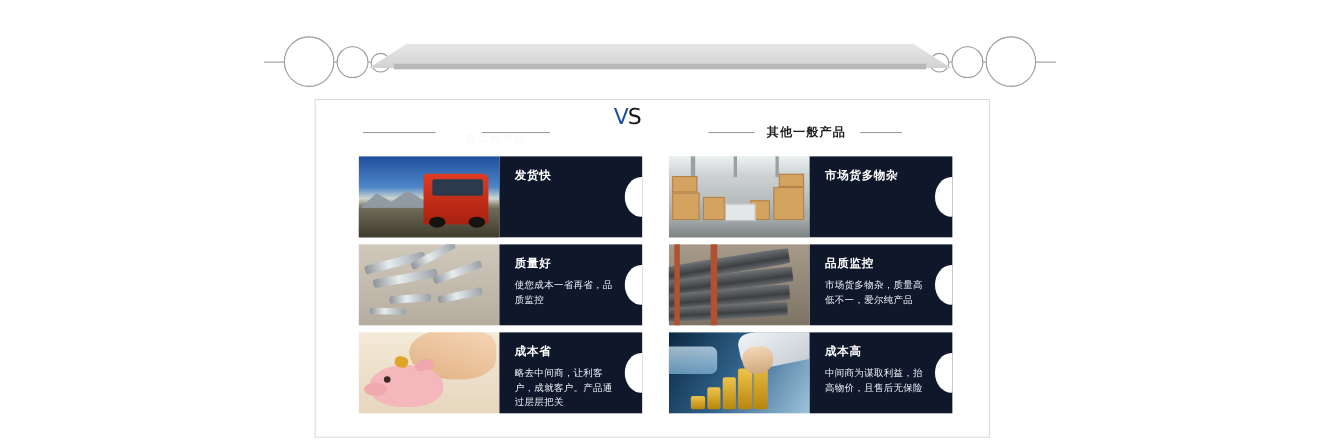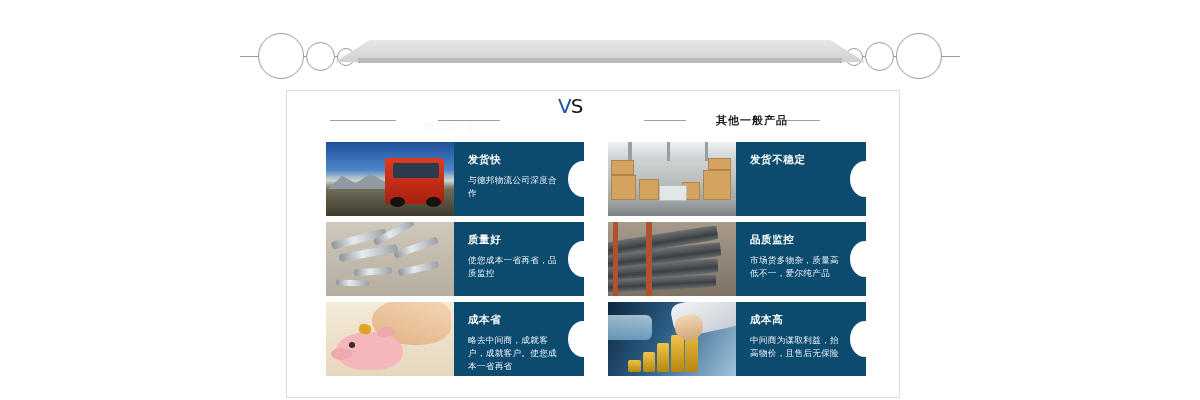--- a/index.html
+++ b/index.html
@@ -83,7 +83,7 @@
     white-space:nowrap;
   }
   #label-theirs{
-    position:absolute;left:392px;top:17px;width:110px;text-align:right;
+    position:absolute;left:392px;top:17px;width:110px;text-align:center;
     font-size:11px;font-weight:bold;color:#1c1c1c;letter-spacing:1px;
     white-space:nowrap;
   }

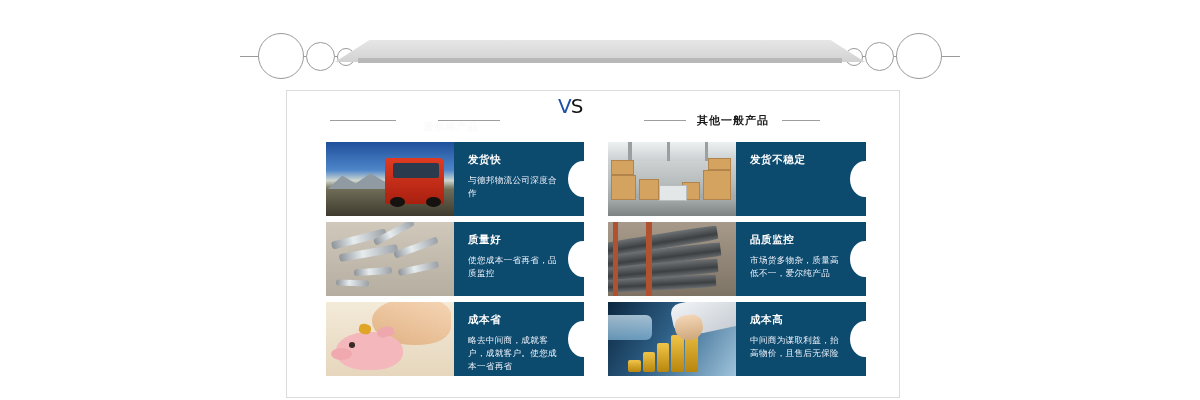--- a/index.html
+++ b/index.html
@@ -99,7 +99,7 @@
   }
   .thumb{width:128px;height:74px;flex:0 0 128px;position:relative;overflow:hidden;}
   .panel{
-    flex:1 1 auto;background:#0c4a6e;position:relative;overflow:hidden;
+    flex:1 1 auto;background:#0f172a;position:relative;overflow:hidden;
     padding:11px 26px 0 14px;box-sizing:border-box;
   }
   .notch{

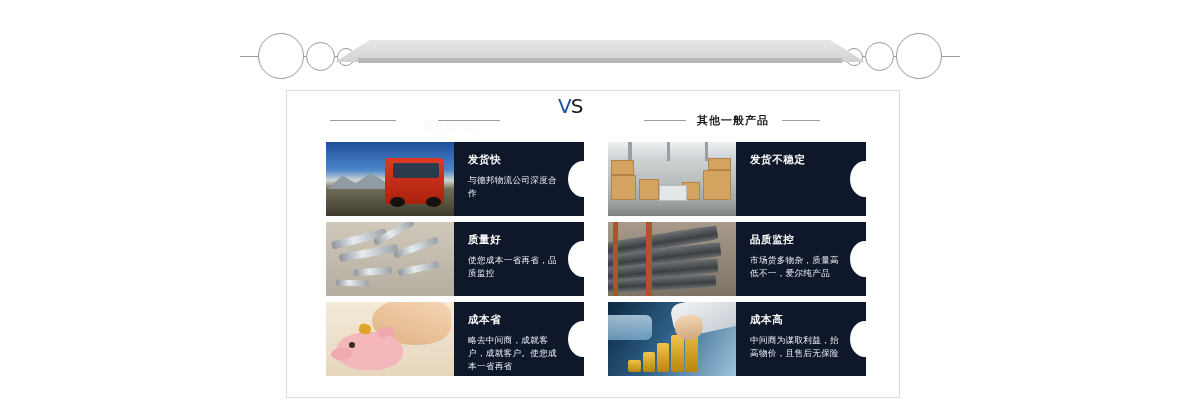--- a/index.html
+++ b/index.html
@@ -320,7 +320,7 @@
       </div>
     </div>
     <div class="panel">
-      <p class="card-title">发货不稳定</p>
+      <p class="card-title">市场货多物杂</p>
       <div class="notch"></div>
     </div>
   </div>

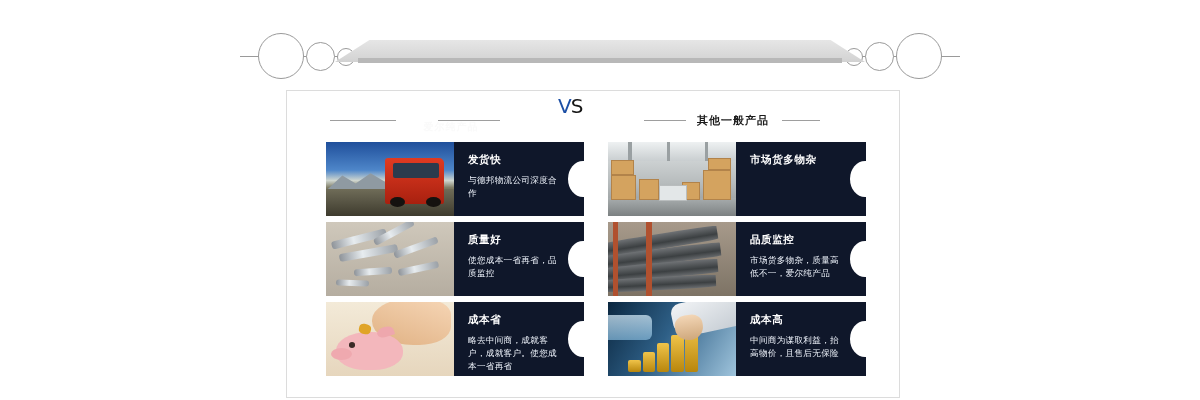--- a/index.html
+++ b/index.html
@@ -256,7 +256,6 @@
     </div>
     <div class="panel">
       <p class="card-title">发货快</p>
-      <p class="card-desc">与德邦物流公司深度合作</p>
       <div class="notch"></div>
     </div>
   </div>

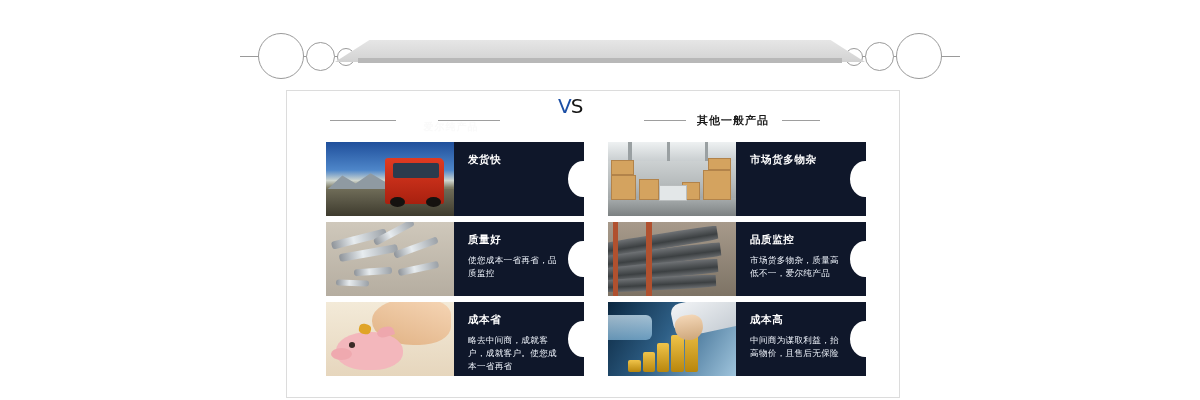--- a/index.html
+++ b/index.html
@@ -292,7 +292,7 @@
     </div>
     <div class="panel">
       <p class="card-title">成本省</p>
-      <p class="card-desc">略去中间商，成就客户，成就客户。使您成本一省再省</p>
+      <p class="card-desc">略去中间商，让利客户，成就客户。产品通过层层把关</p>
       <div class="notch"></div>
     </div>
   </div>

